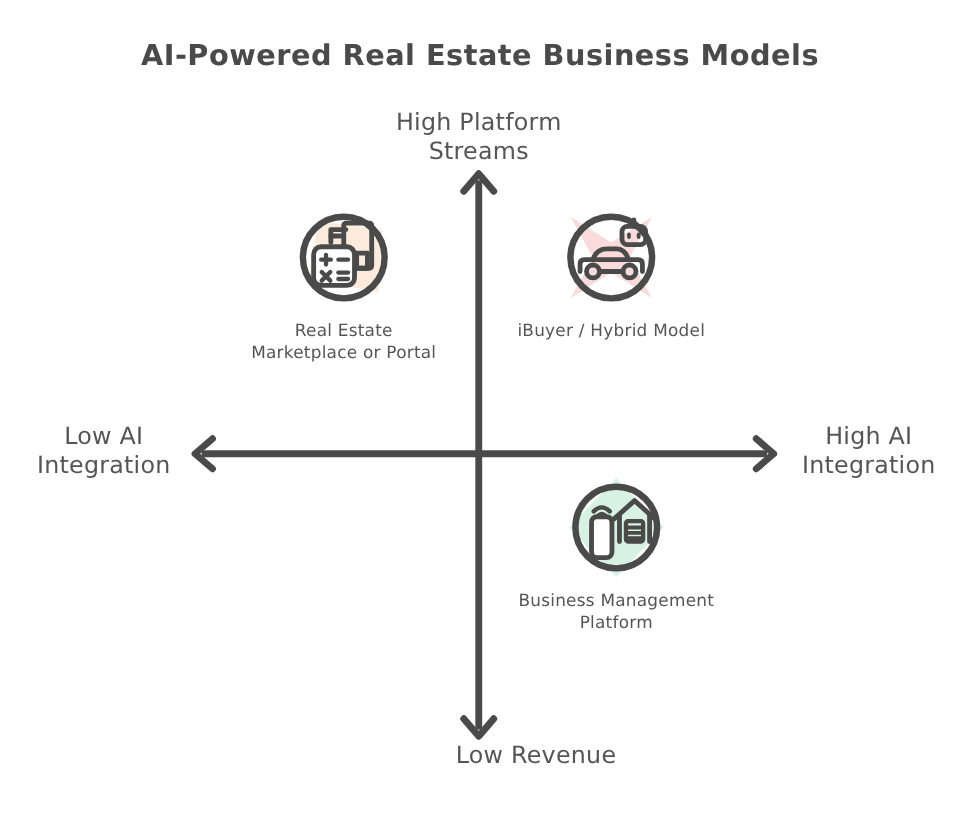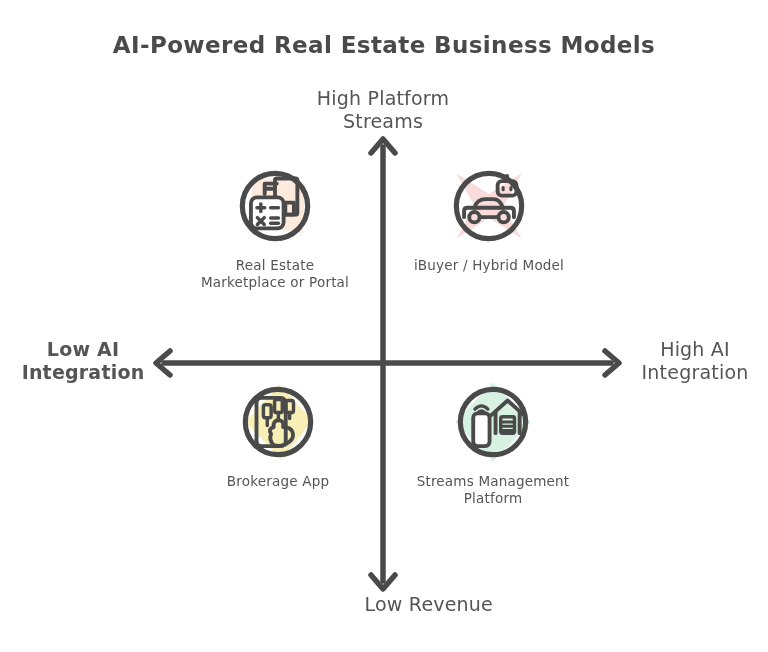--- a/index.html
+++ b/index.html
@@ -12,7 +12,7 @@
               text-align:center;white-space:pre-line;letter-spacing:.2px;}
   .axis-top{left:273px;top:87px;width:220px;}
   .axis-bottom{left:273px;top:593px;width:220px;text-align:right;}
-  .axis-left{left:8px;top:338px;width:150px;font-weight:bold;}
+  .axis-left{left:8px;top:338px;width:150px;}
   .axis-right{left:620px;top:338px;width:150px;}
   .quad{position:absolute;width:200px;display:flex;flex-direction:column;align-items:center;}
   .q-tl{left:175px;top:163px;}

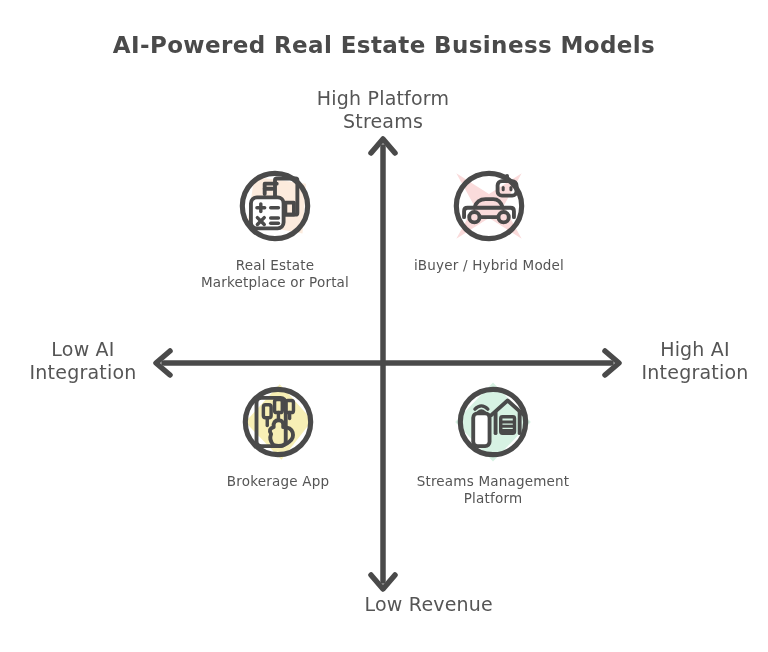--- a/index.html
+++ b/index.html
@@ -95,23 +95,6 @@
 Marketplace or Portal</div>
   </div>
 
-  <div class="quad q-bl">
-    <svg width="86" height="86" viewBox="0 0 100 100">
-      <polygon points="52,6 90,48 54,94 12,50" fill="#f7efb5"></polygon>
-      <circle class="stroke" cx="50" cy="50" r="38" stroke-width="6"></circle>
-      <g class="stroke" stroke-width="4.5">
-        <rect x="25" y="22" width="34" height="56" rx="6"></rect>
-        <rect x="33" y="30" width="9" height="15" rx="2.5" stroke-width="4"></rect>
-        <line x1="37.5" y1="45" x2="37.5" y2="54" stroke-width="4"></line>
-        <rect x="46" y="24" width="9" height="15" rx="2.5" stroke-width="4"></rect>
-        <line x1="50.5" y1="39" x2="50.5" y2="47" stroke-width="4"></line>
-        <rect x="59" y="25" width="9" height="14" rx="2.5" stroke-width="4"></rect>
-        <line x1="63.5" y1="39" x2="63.5" y2="46" stroke-width="4"></line>
-      </g>
-      <path class="stroke" stroke-width="4.5" fill="#ffffff" d="M45,77 Q39,71 42,64 Q38,58 45,56 Q44,48 51,48 Q57,48 56,56 Q65,56 67,62 Q69,69 63,73 Q55,80 45,77 Z"></path>
-    </svg>
-    <div class="quad-label">Brokerage App</div>
-  </div>
 
   <div class="quad q-br">
     <svg width="86" height="86" viewBox="0 0 100 100">

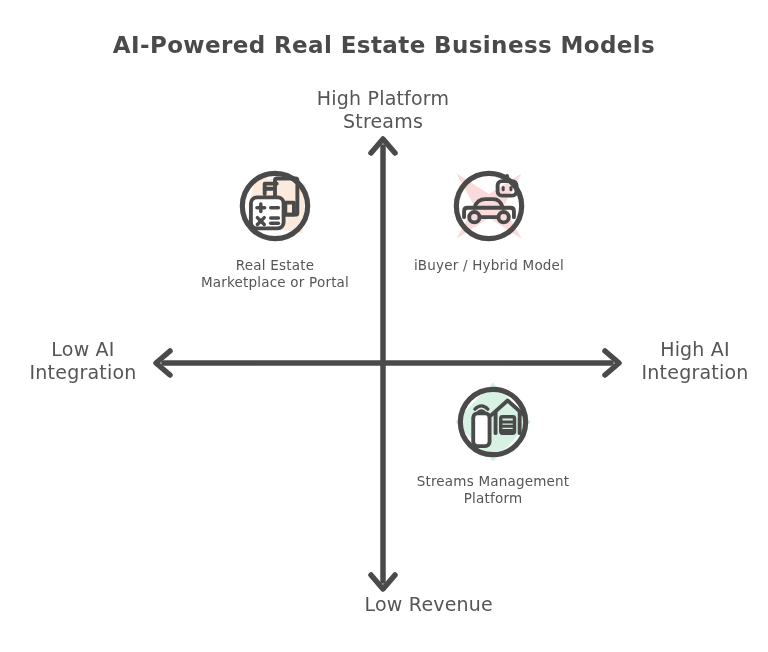--- a/index.html
+++ b/index.html
@@ -115,7 +115,7 @@
         <path d="M33,39 Q36.5,35.5 40,39" stroke-width="4"></path>
       </g>
     </svg>
-    <div class="quad-label">Streams Management
+    <div class="quad-label">Business Management
 Platform</div>
   </div>
 

